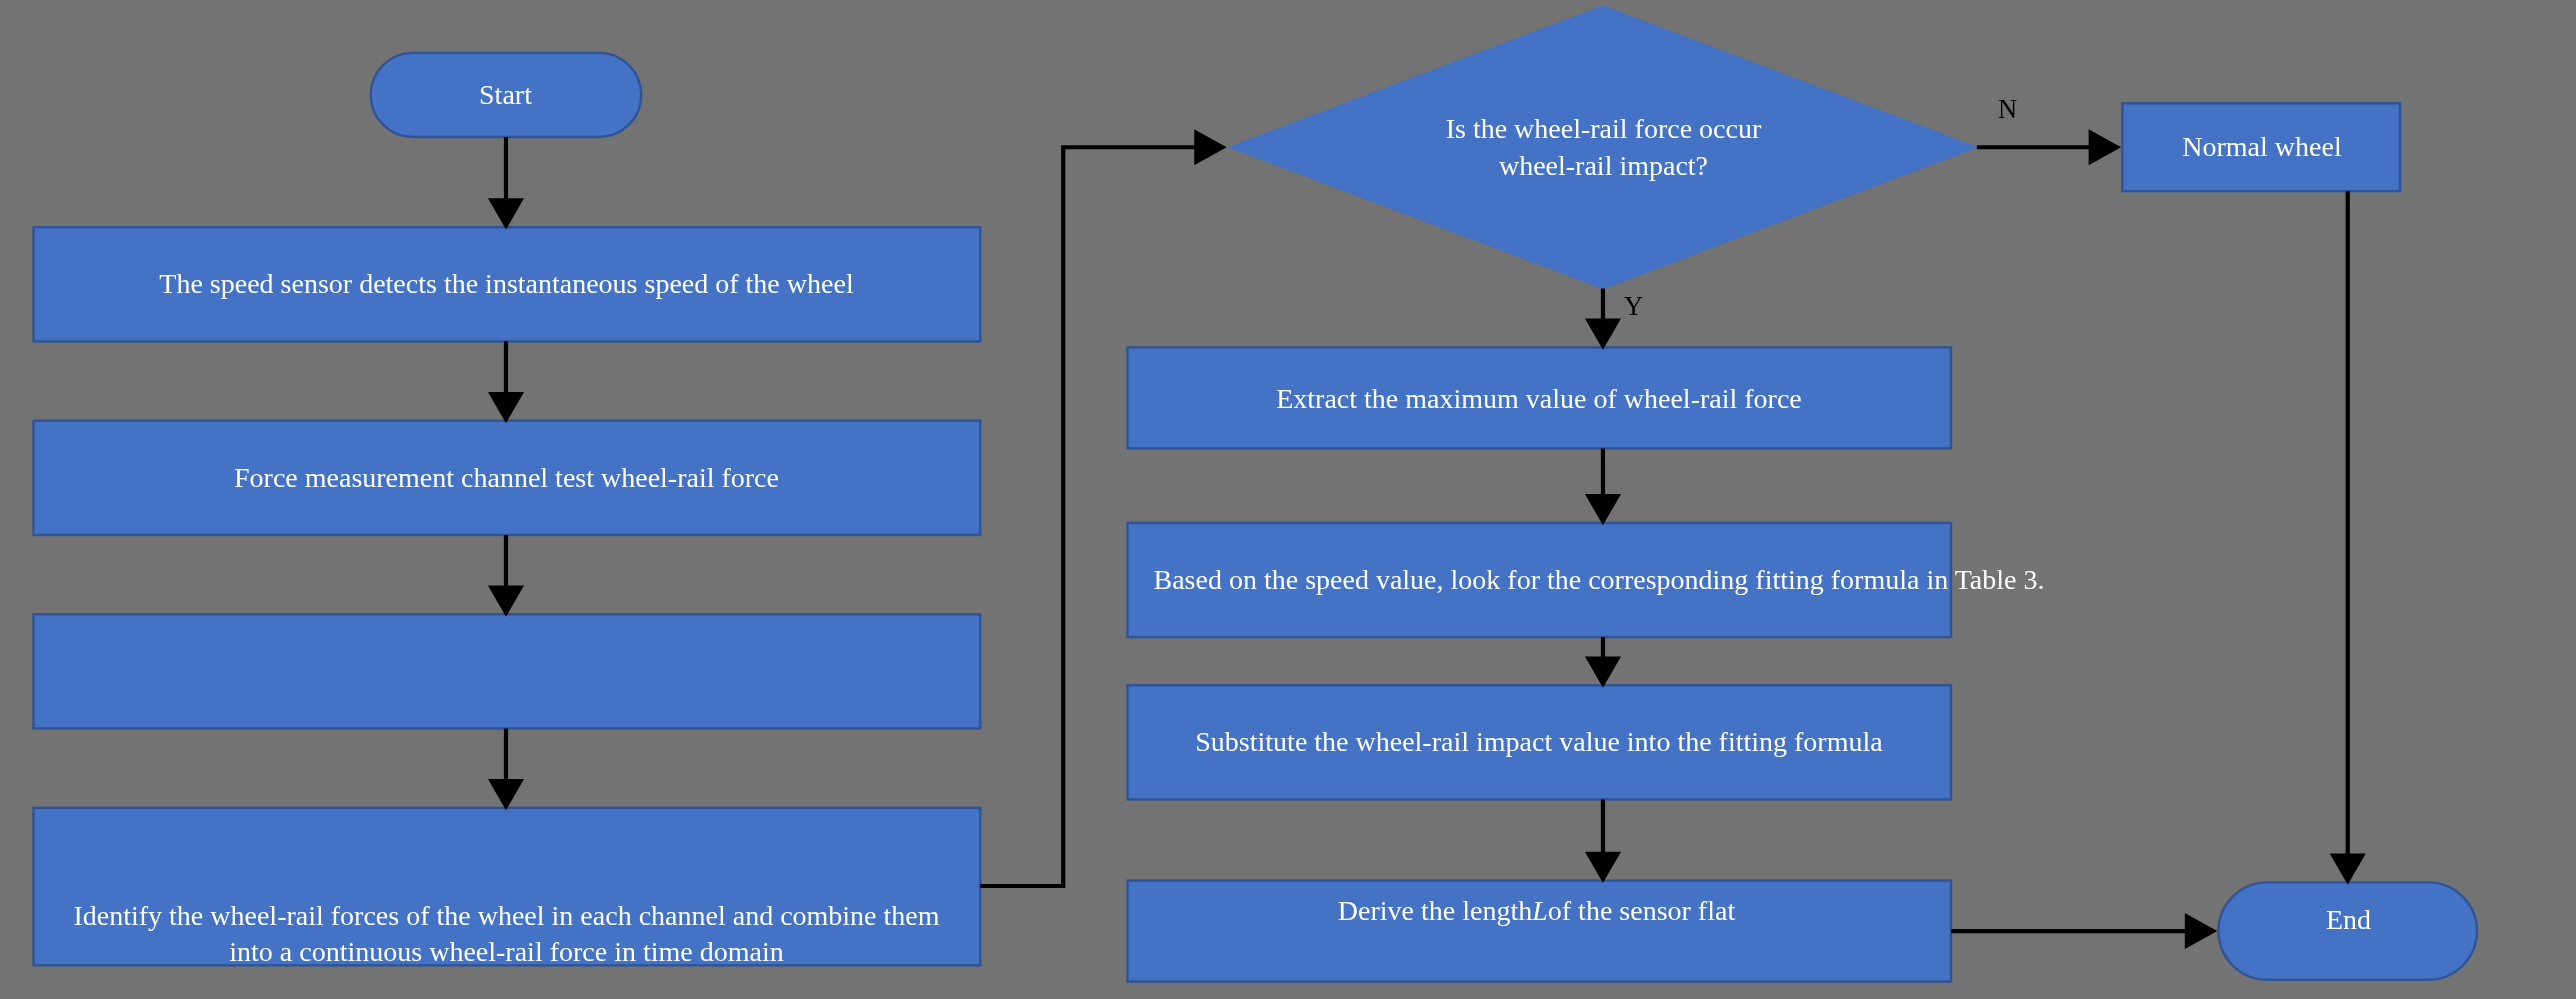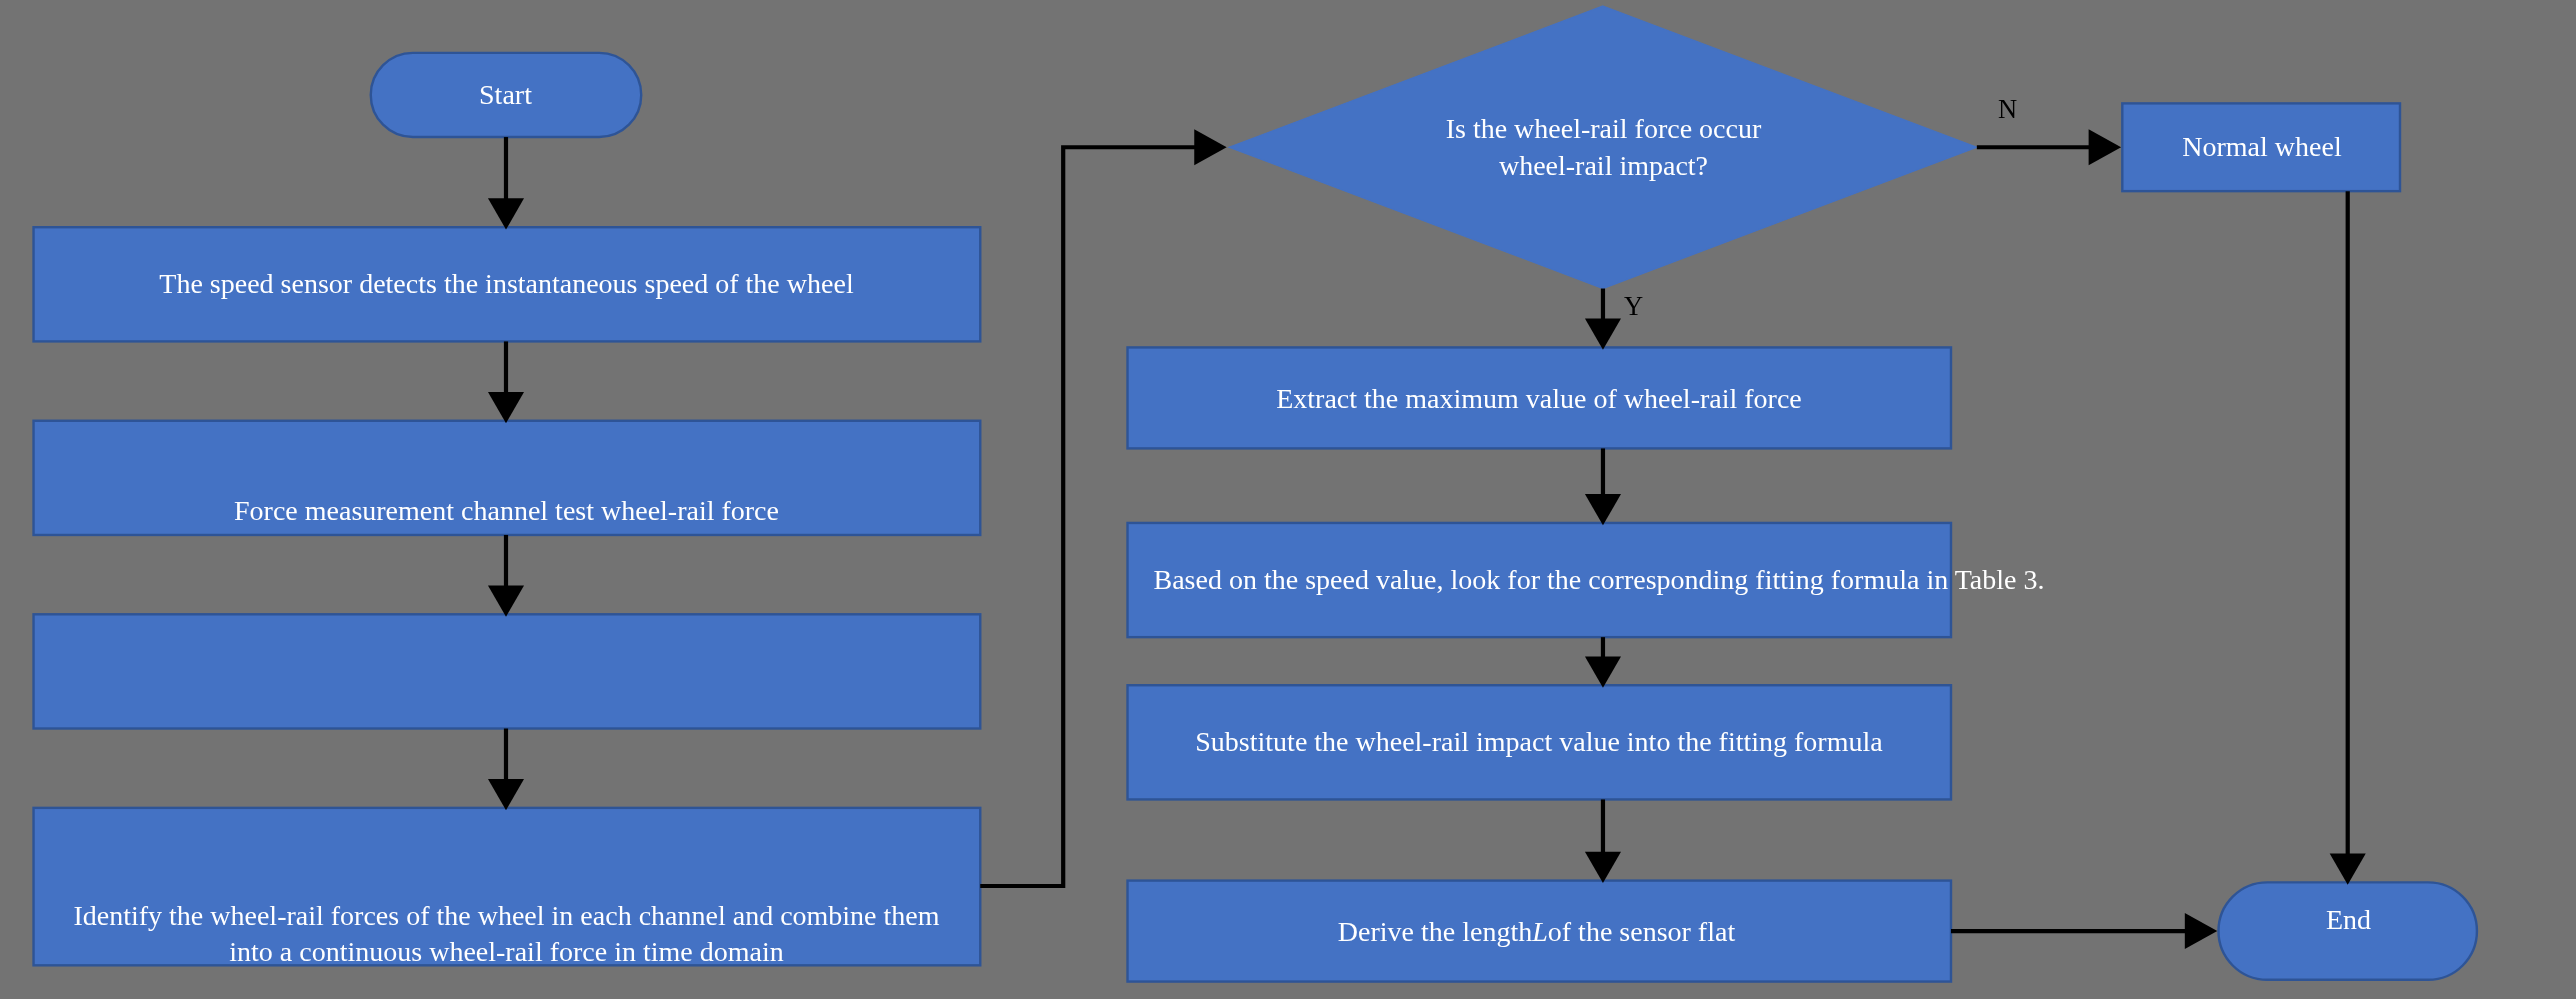--- a/index.html
+++ b/index.html
@@ -162,7 +162,7 @@
 
   <div class="node-label" style="left:33px; top:227px; width:947px; height:114px;">The speed sensor detects the instantaneous speed of the wheel</div>
 
-  <div class="node-label" style="left:33px; top:421px; width:947px; height:114px;margin-top:33px;">Force measurement channel test wheel-rail force</div>
+  <div class="node-label" style="left:33px; top:421px; width:947px; height:114px;">Force measurement channel test wheel-rail force</div>
 
 
   <div class="node-label" style="left:33px; top:808px; width:947px; height:158px;margin-top:47px;">Identify the wheel-rail forces of the wheel in each channel and combine them into a continuous wheel-rail force in time domain</div>

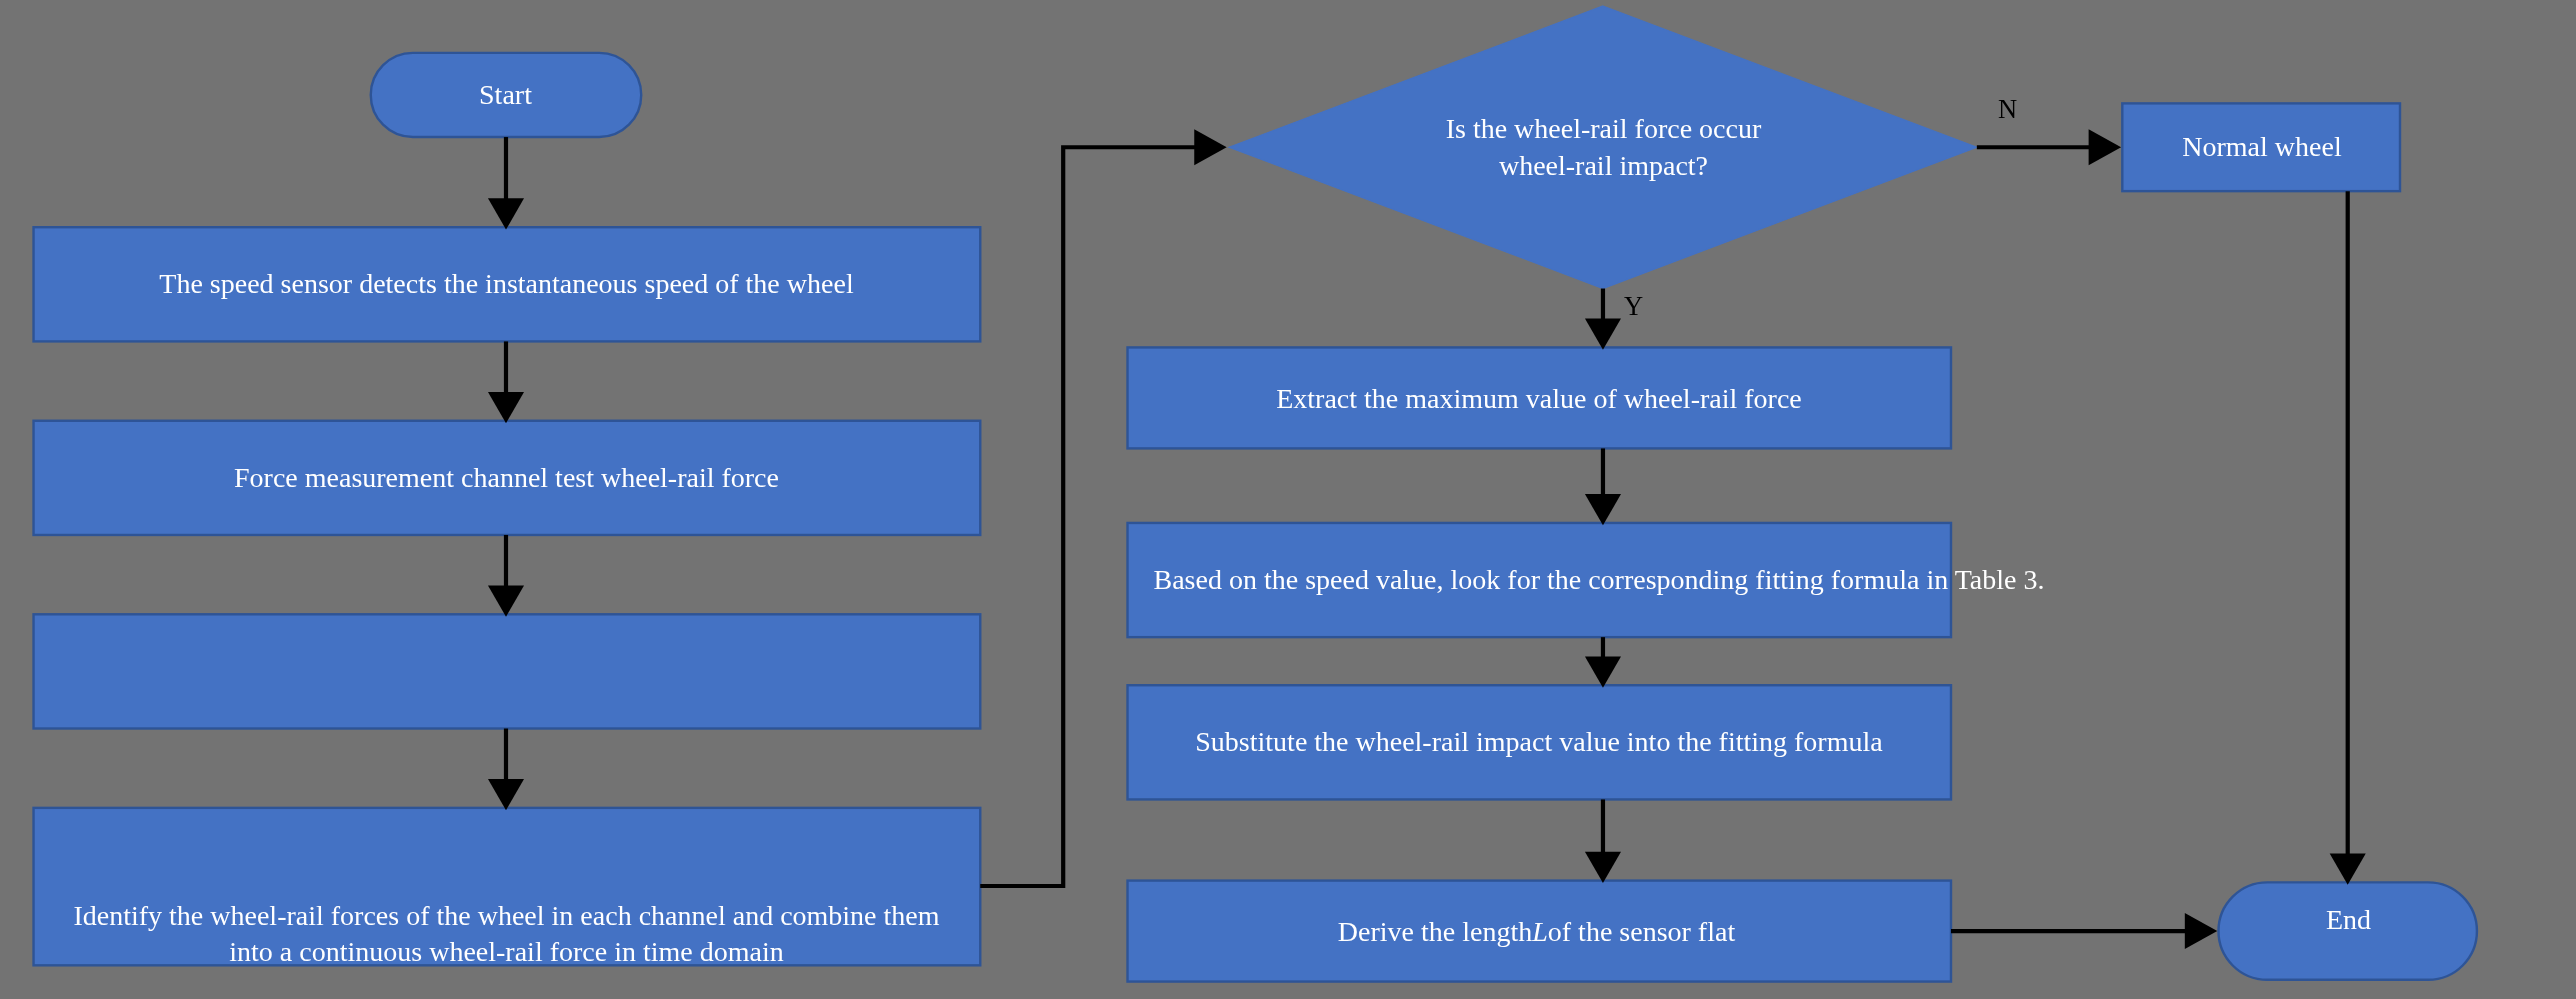--- a/index.html
+++ b/index.html
@@ -179,7 +179,7 @@
     <span>Substitute the wheel-rail impact value into the fitting formula</span>
   </div>
 
-  <div class="node-label" style="left:1127px; top:881px; width:824px; height:101px;padding-left:12px;">
+  <div class="node-label" style="left:1127px; top:860px; width:824px; height:101px;padding-left:12px;">
     <span>Derive the length </span>
       <span class="ital">L</span>
       <span> of the sensor flat</span>

